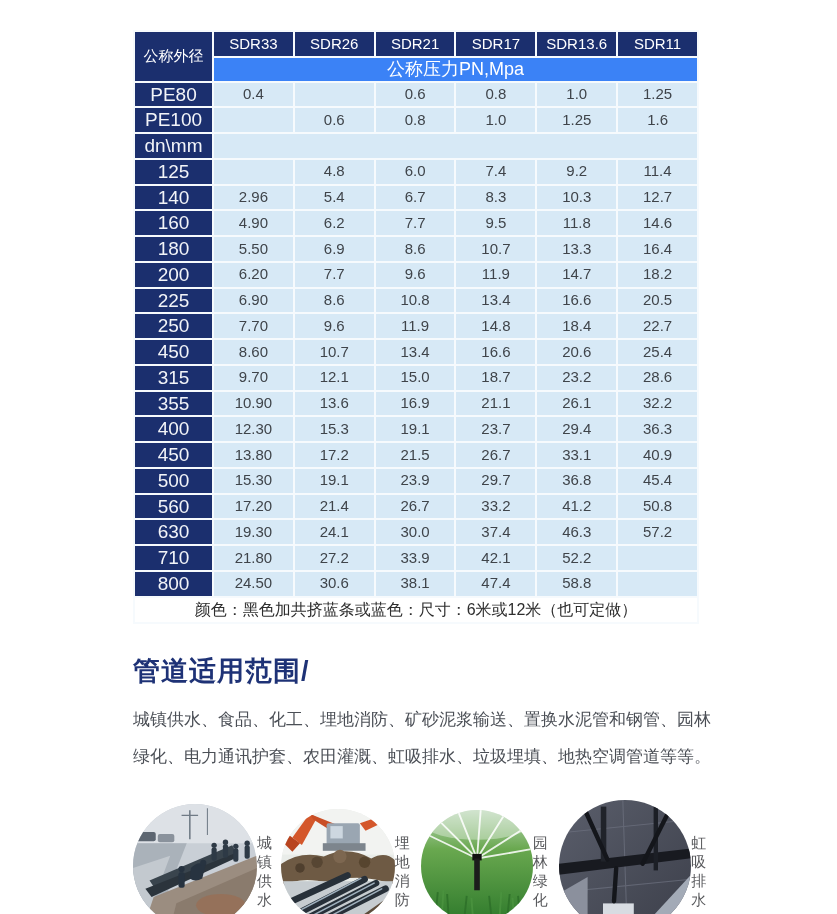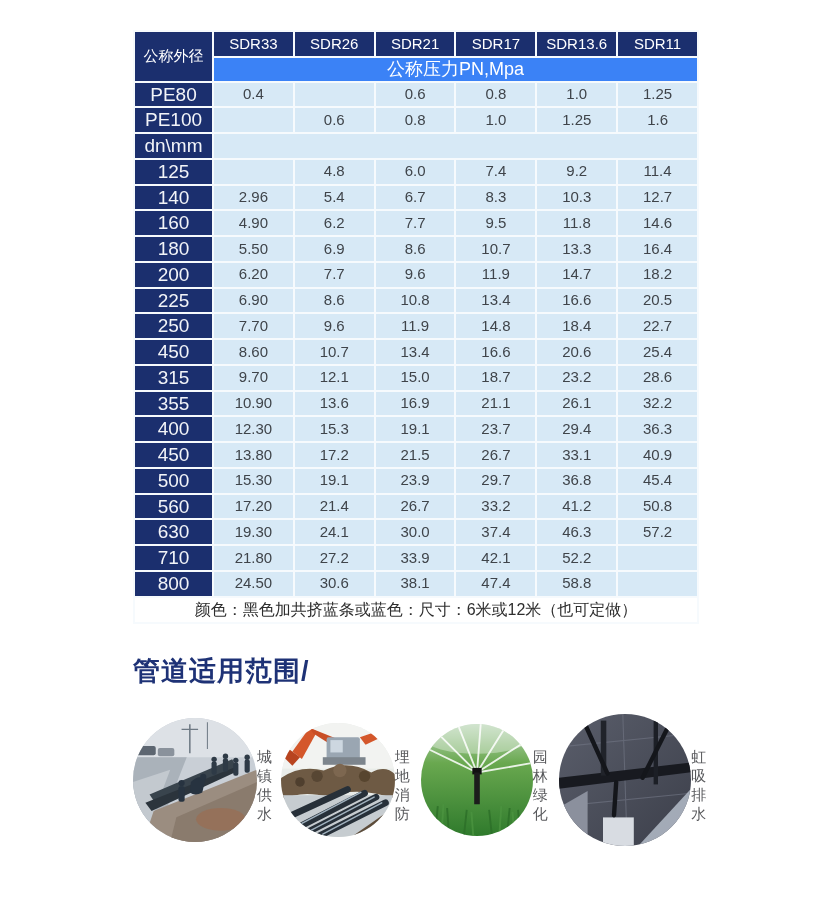--- a/index.html
+++ b/index.html
@@ -267,6 +267,7 @@
   </table>
 
   <h2 class="section-title">管道适用范围/</h2>
+  <p class="section-body">城镇供水、食品、化工、埋地消防、矿砂泥浆输送、置换水泥管和钢管、园林绿化、电力通讯护套、农田灌溉、虹吸排水、垃圾埋填、地热空调管道等等。</p>
 
   <div class="apps">
 

